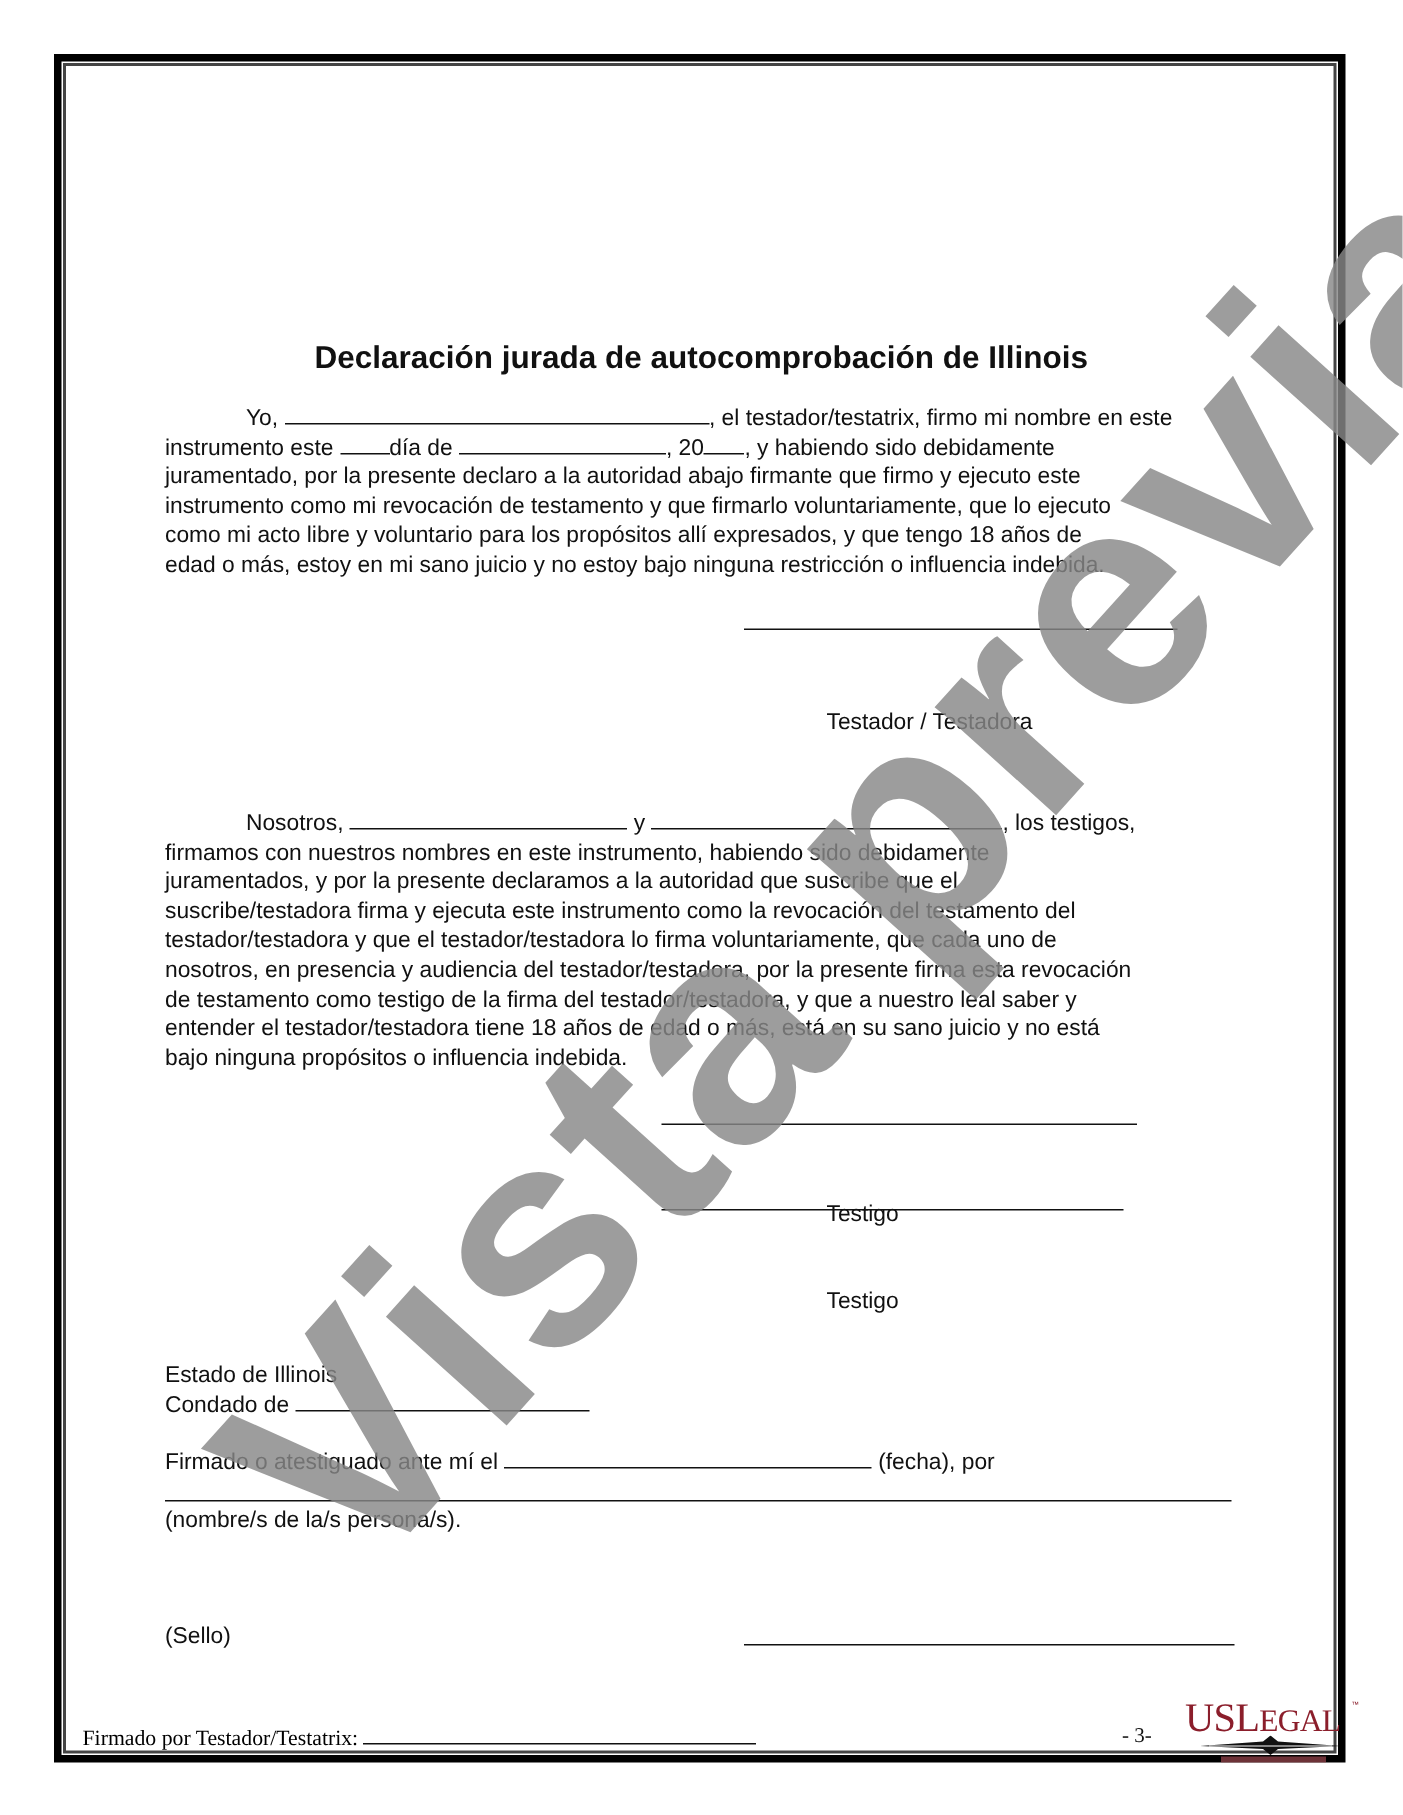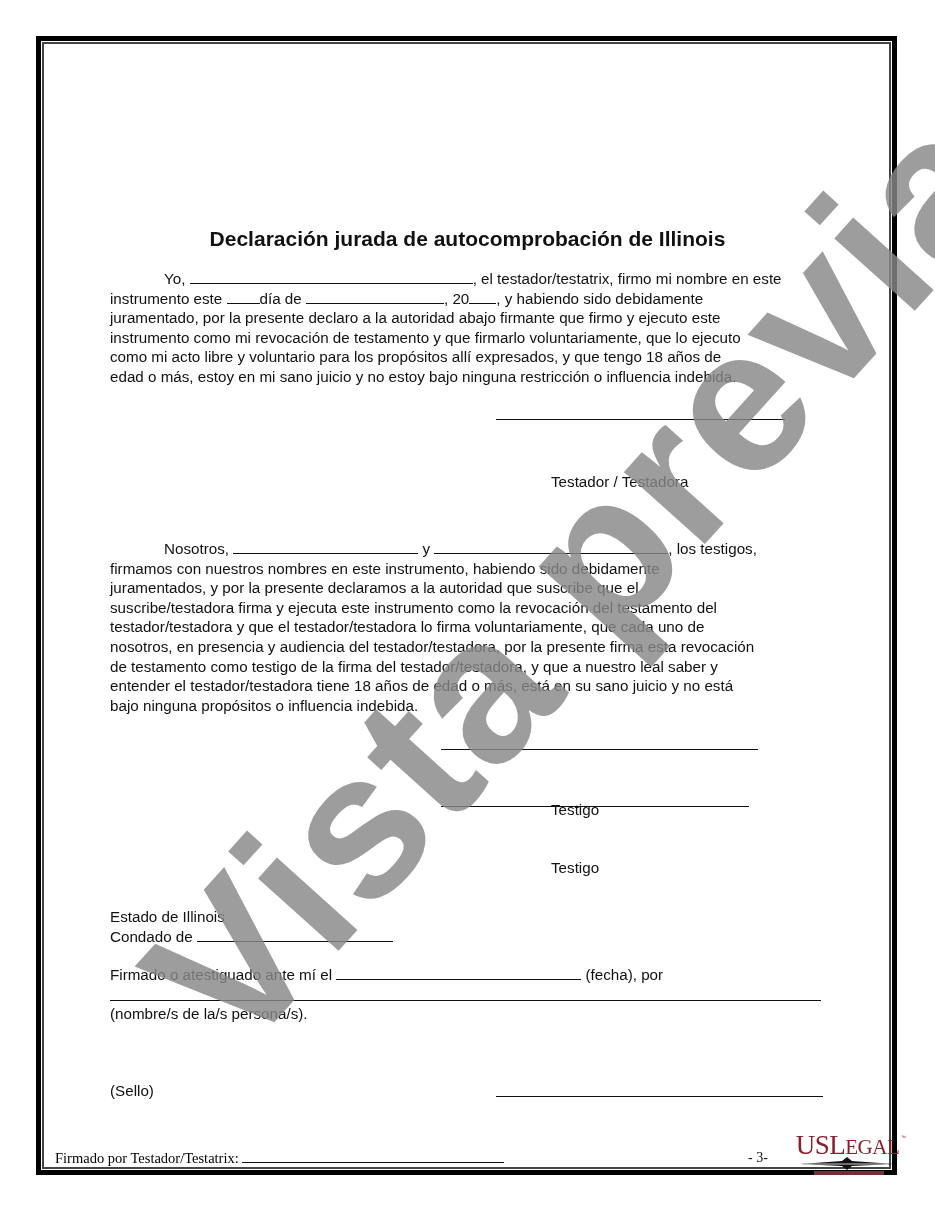--- a/index.html
+++ b/index.html
@@ -37,7 +37,7 @@
   .logo { position: absolute; left: 790px; top: 1132px; width: 115px; height: 46px; }
   .logo-text {
     font-family: "Liberation Serif", serif; color: #8b1e2b; font-size: 27px; line-height: 27px;
-    letter-spacing: -0.5px; white-space: nowrap; text-align: center;
+    letter-spacing: -0.5px; white-space: nowrap;
   }
   .logo-text .small { font-size: 21px; }
   .logo-tm { position: absolute; left: 111px; top: 2px; font-size: 5px; color: #8b1e2b; font-family: "Liberation Sans", sans-serif; }

